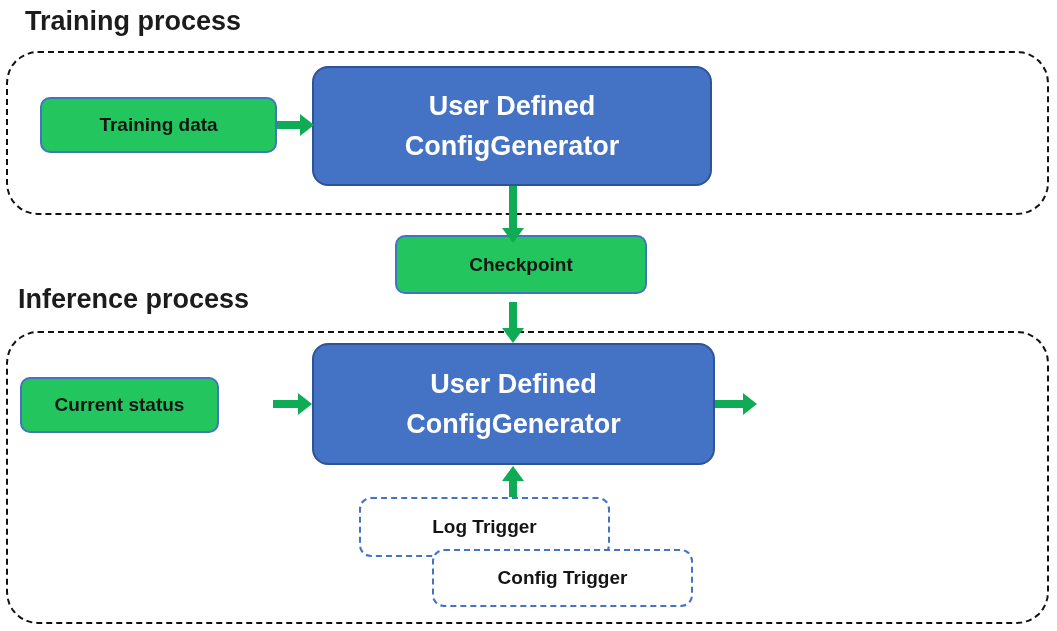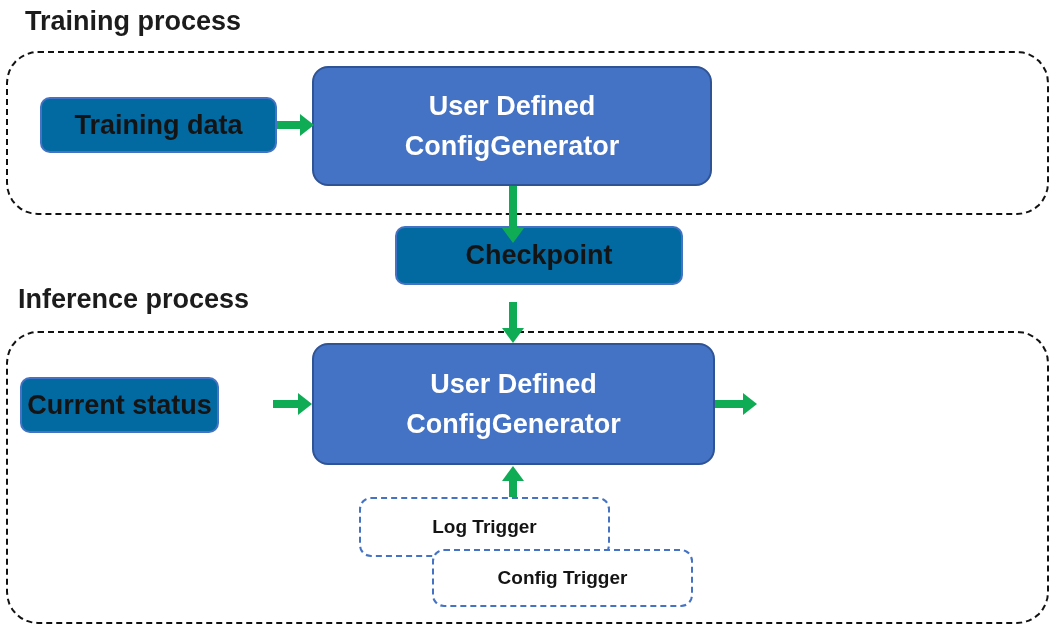--- a/index.html
+++ b/index.html
@@ -30,13 +30,13 @@
   }
   .white-box {
     position: absolute;
-    background: #0369a1;
+    background: #22c55e;
     border: 2px solid #4472C4;
     border-radius: 10px;
     display: flex;
     align-items: center;
     justify-content: center;
-    font-size: 27px;
+    font-size: 19px;
     color: #141414;
     white-space: nowrap;
     box-sizing: border-box;

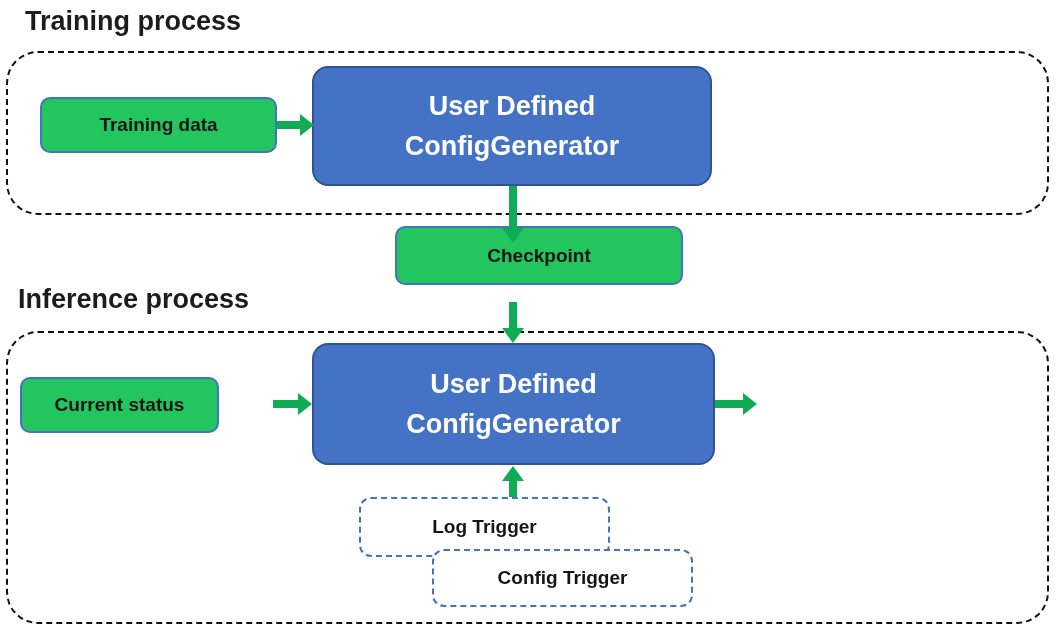--- a/index.html
+++ b/index.html
@@ -126,7 +126,7 @@
     <div class="head-down"></div>
   </div>
 
-  <div class="white-box" style="left:395px; top:226px; width:288px; height:59px;">Checkpoint</div>
+  <div class="white-box" style="left:395px; top:235px; width:252px; height:59px;">Checkpoint</div>
 
   <div class="arrow arrow-down" style="left:502px; top:302px; height:41px;">
     <div class="shaft-v" style="height:26px;"></div>

